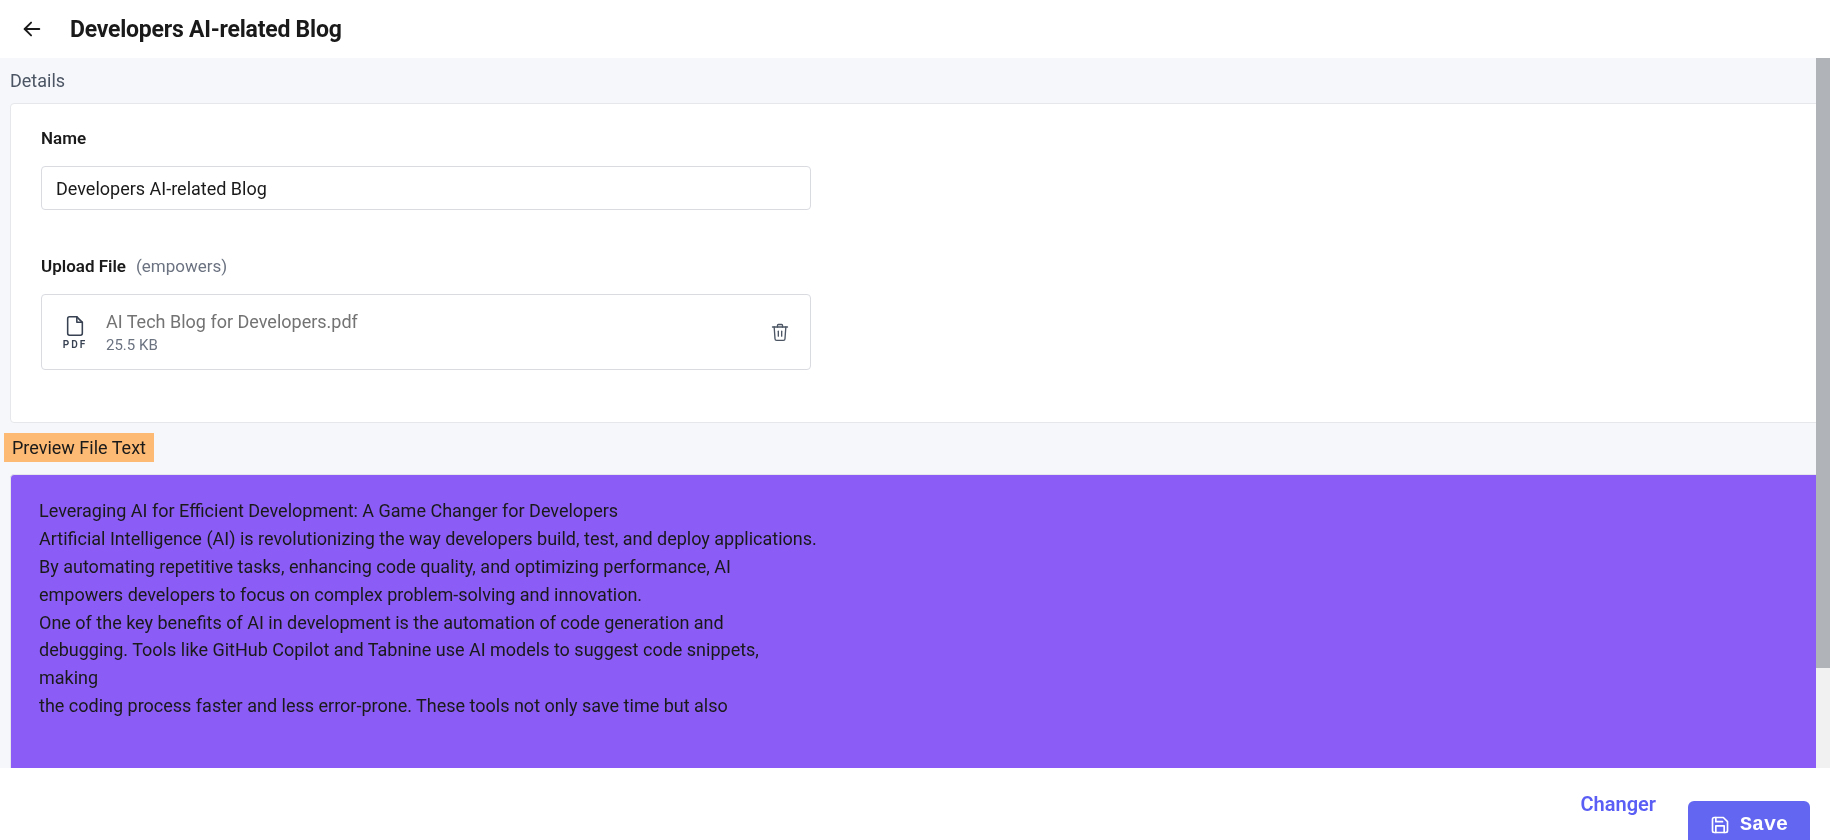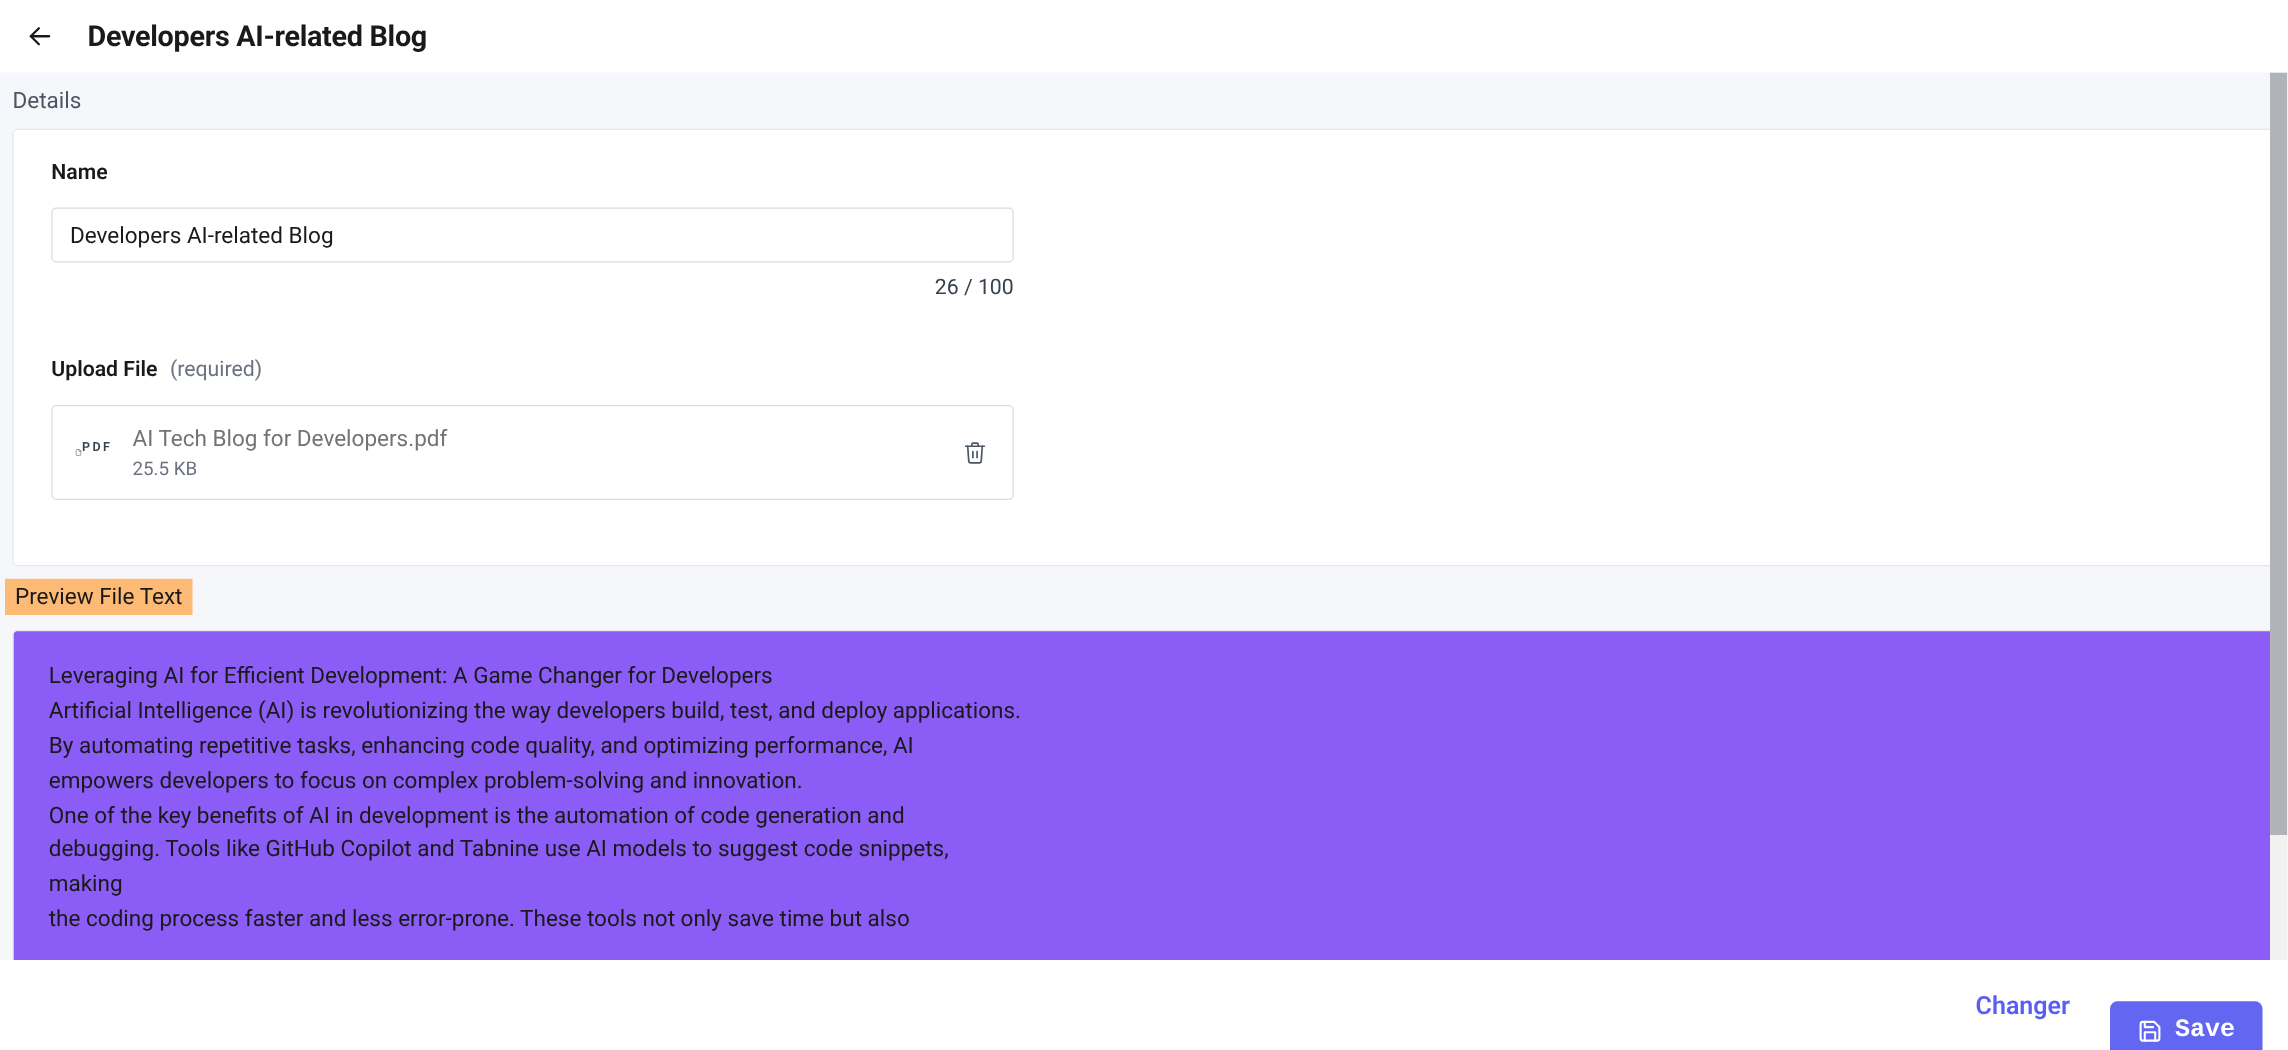--- a/index.html
+++ b/index.html
@@ -75,7 +75,6 @@
     <div>
       <label class="field-label">Name</label><br>
       <input type="text" class="text-input" value="Developers AI-related Blog" style="">
-      <div class="char-count">26 / 100</div>
     </div>
 
     <div class="upload-block">

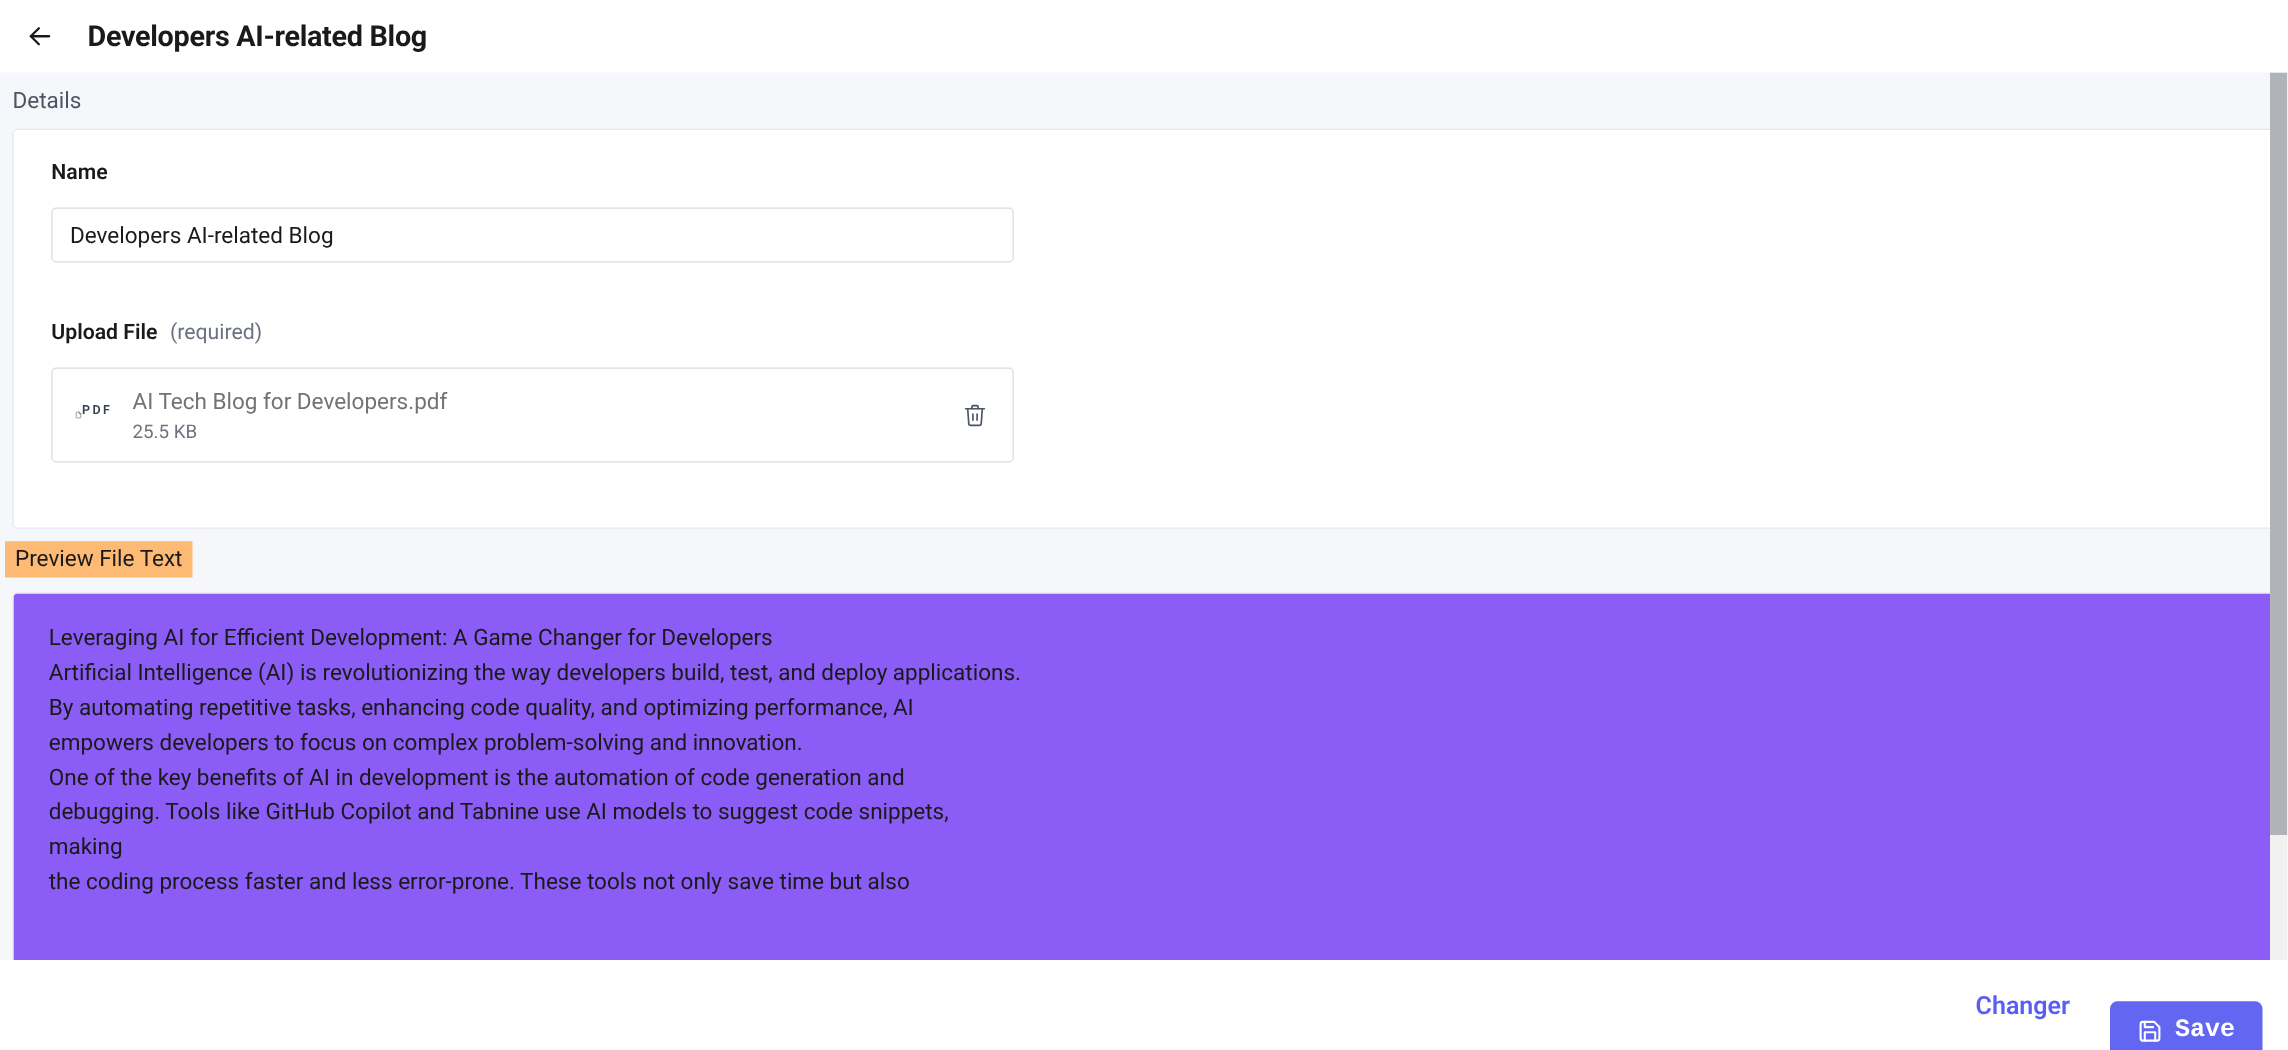--- a/index.html
+++ b/index.html
@@ -79,7 +79,7 @@
 
     <div class="upload-block">
       <span class="field-label">Upload File</span>
-      <span class="req-text">(required)</span>
+      <span class="req-text">(empowers)</span>
 
       <div class="file-row">
         <div class="file-icon">

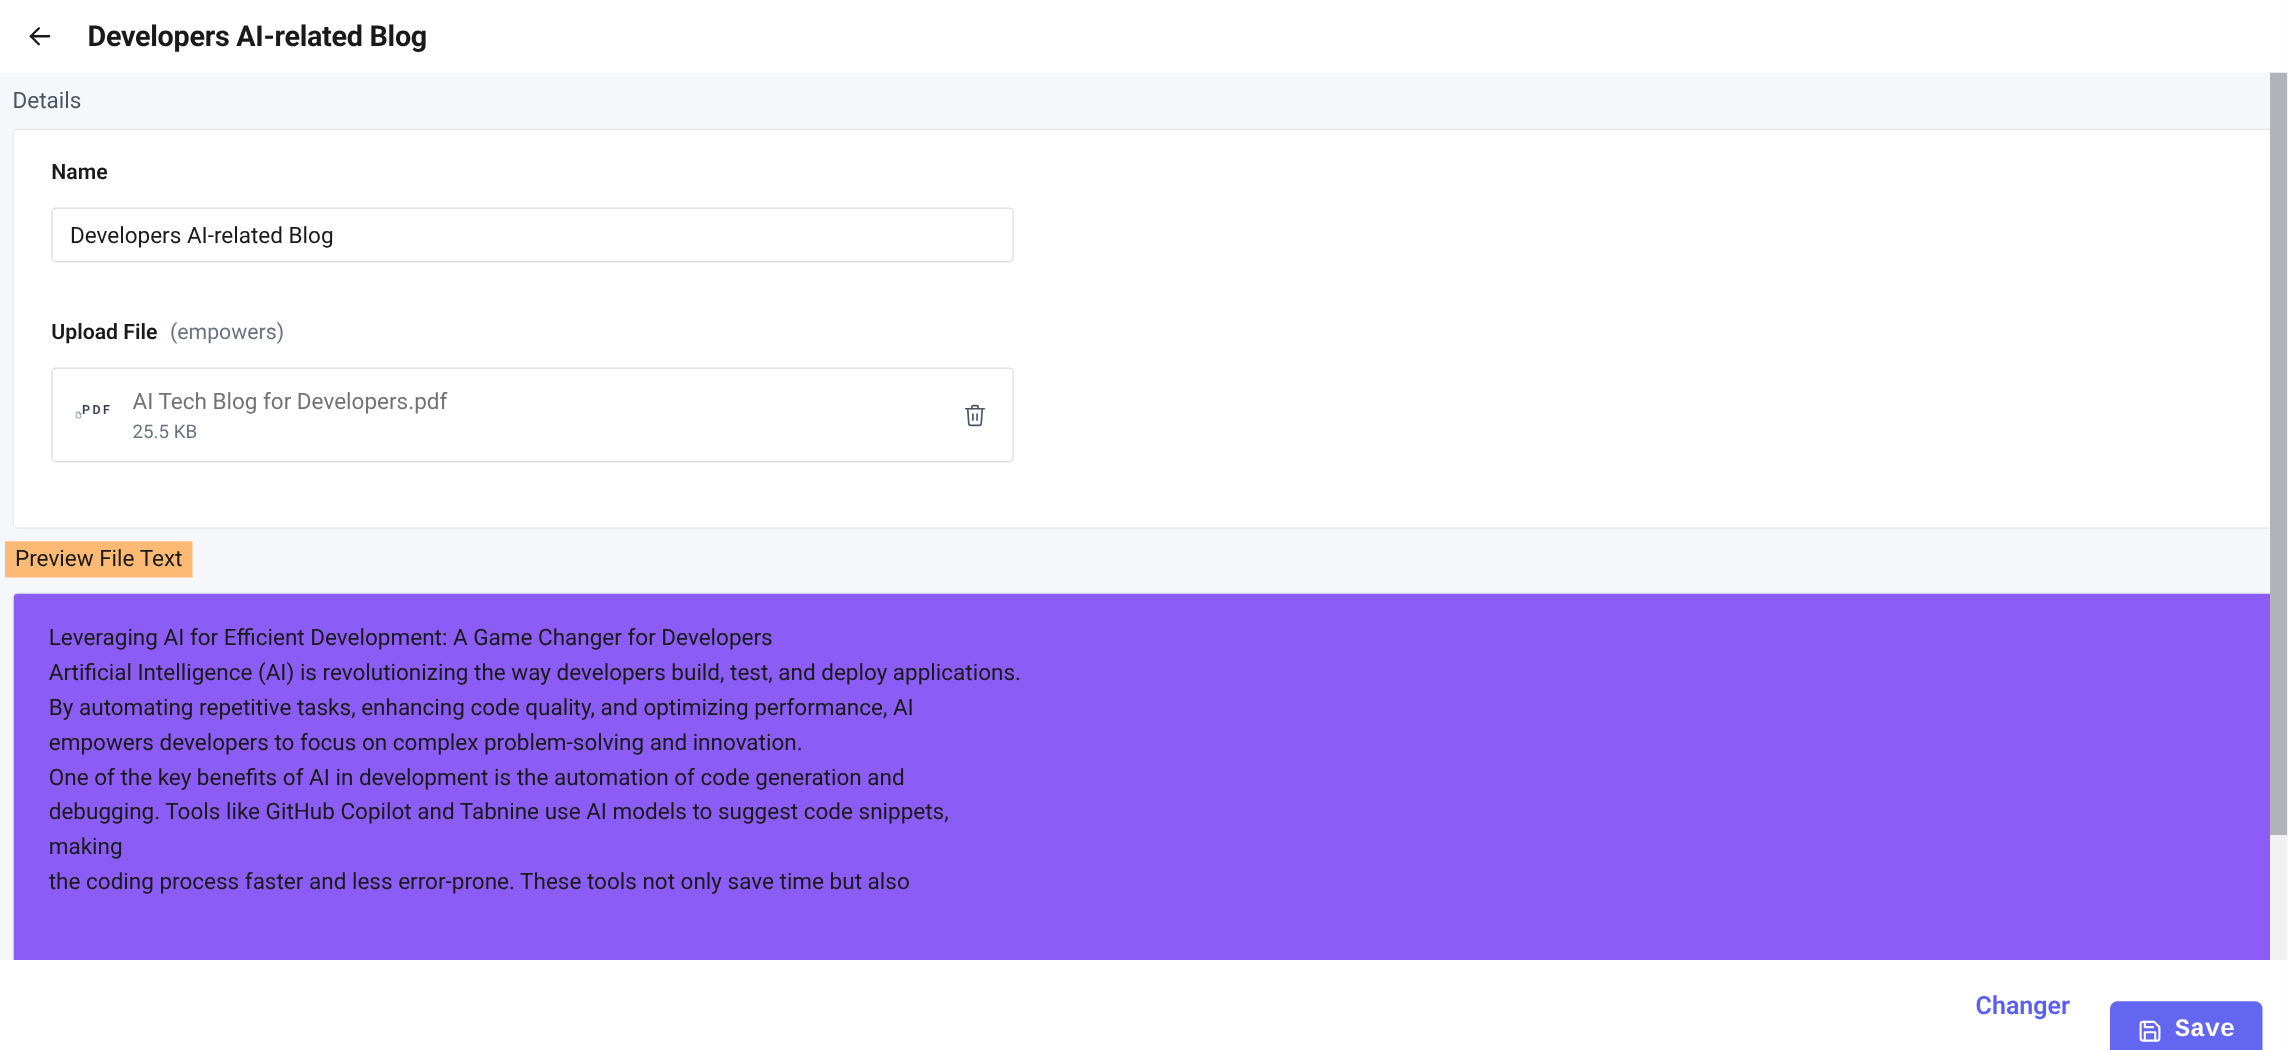--- a/index.html
+++ b/index.html
@@ -23,7 +23,7 @@
   .char-count { width: 770px; text-align: right; font-size: 17px; color: #374151; margin-top: 10px; }
 
   .file-row { margin-top: 18px; width: 770px; min-height: 76px; border: 1px solid #d9dbe1; border-radius: 4px; padding: 12px 18px; display: flex; align-items: center; gap: 16px; }
-  .file-icon { width: 30px; flex: 0 0 30px; display: flex; flex-direction: row; align-items: flex-start; color:#374151; }
+  .file-icon { width: 30px; flex: 0 0 30px; display: flex; flex-direction: column; align-items: center; color:#374151; }
   .file-icon svg { width: 26px; height: 22px; }
   .file-icon .ext { font-size: 10px; letter-spacing: 2px; font-weight: 600; color:#374151; margin-top:2px; }
   .file-info { flex: 1; }

